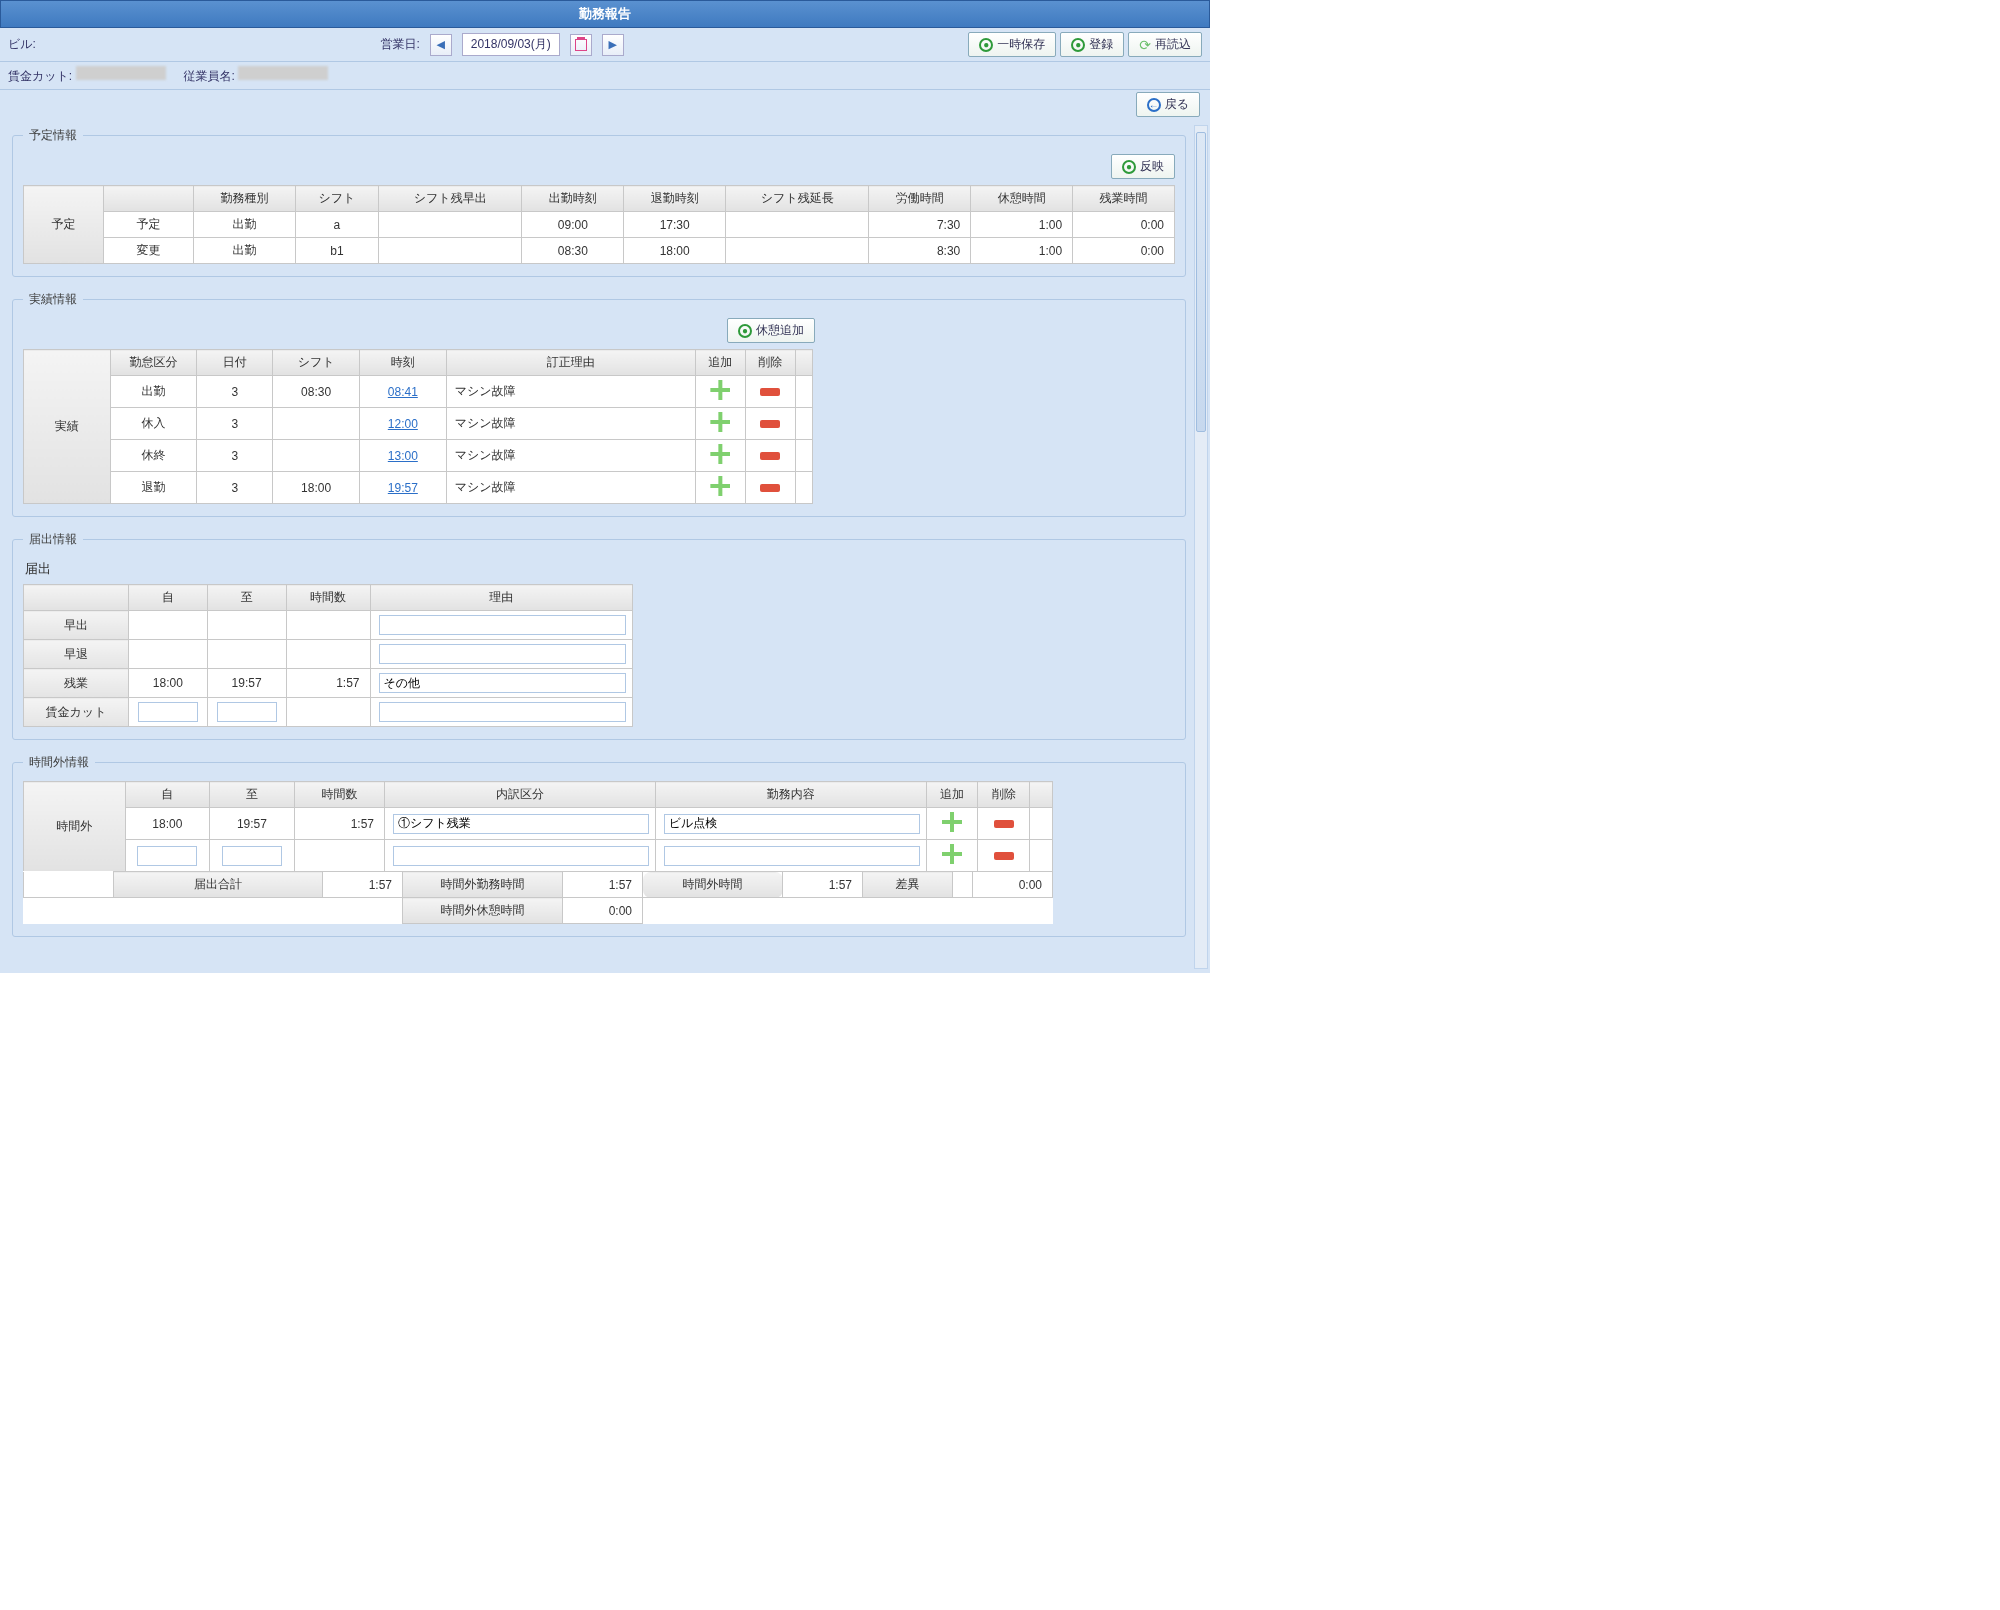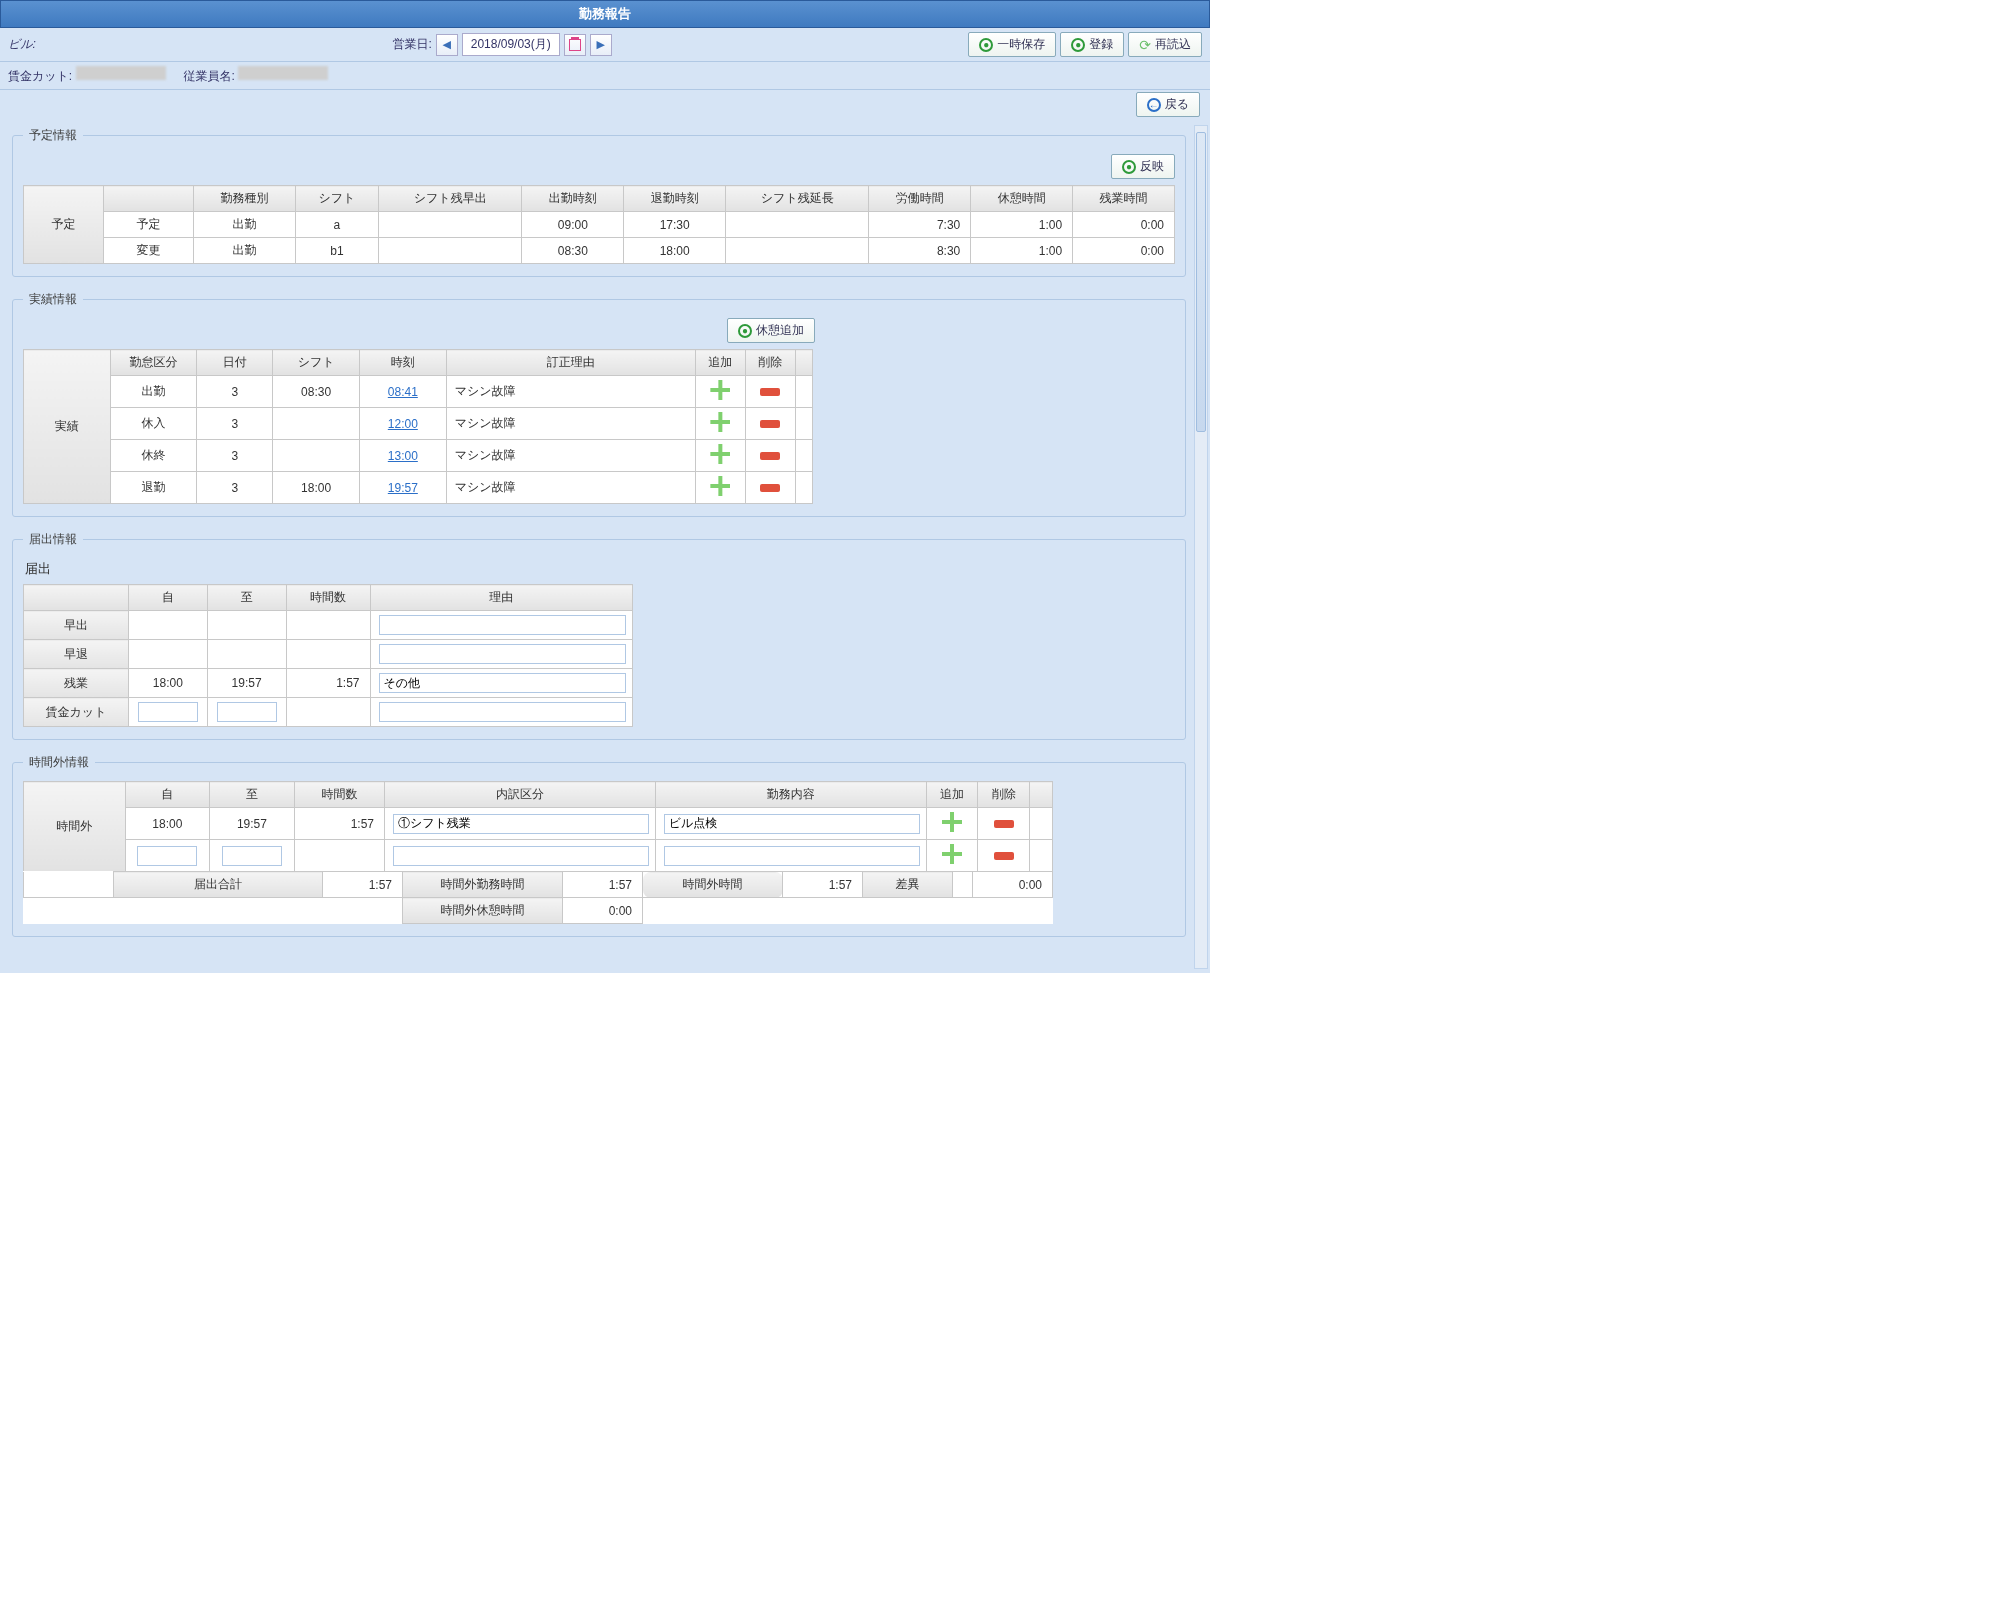--- a/index.html
+++ b/index.html
@@ -33,7 +33,7 @@
   align-items: center;
   border-bottom: 1px solid #b0c8e4;
 }
-.toolbar .left { display: flex; align-items: center; gap: 6px; font-style: italic; }
+.toolbar .left { display: flex; align-items: center; gap: 6px; }
 .toolbar .center { flex: 1; display: flex; align-items: center; justify-content: center; gap: 4px; }
 .toolbar .right { display: flex; align-items: center; gap: 4px; }
 .label { color: #336; }

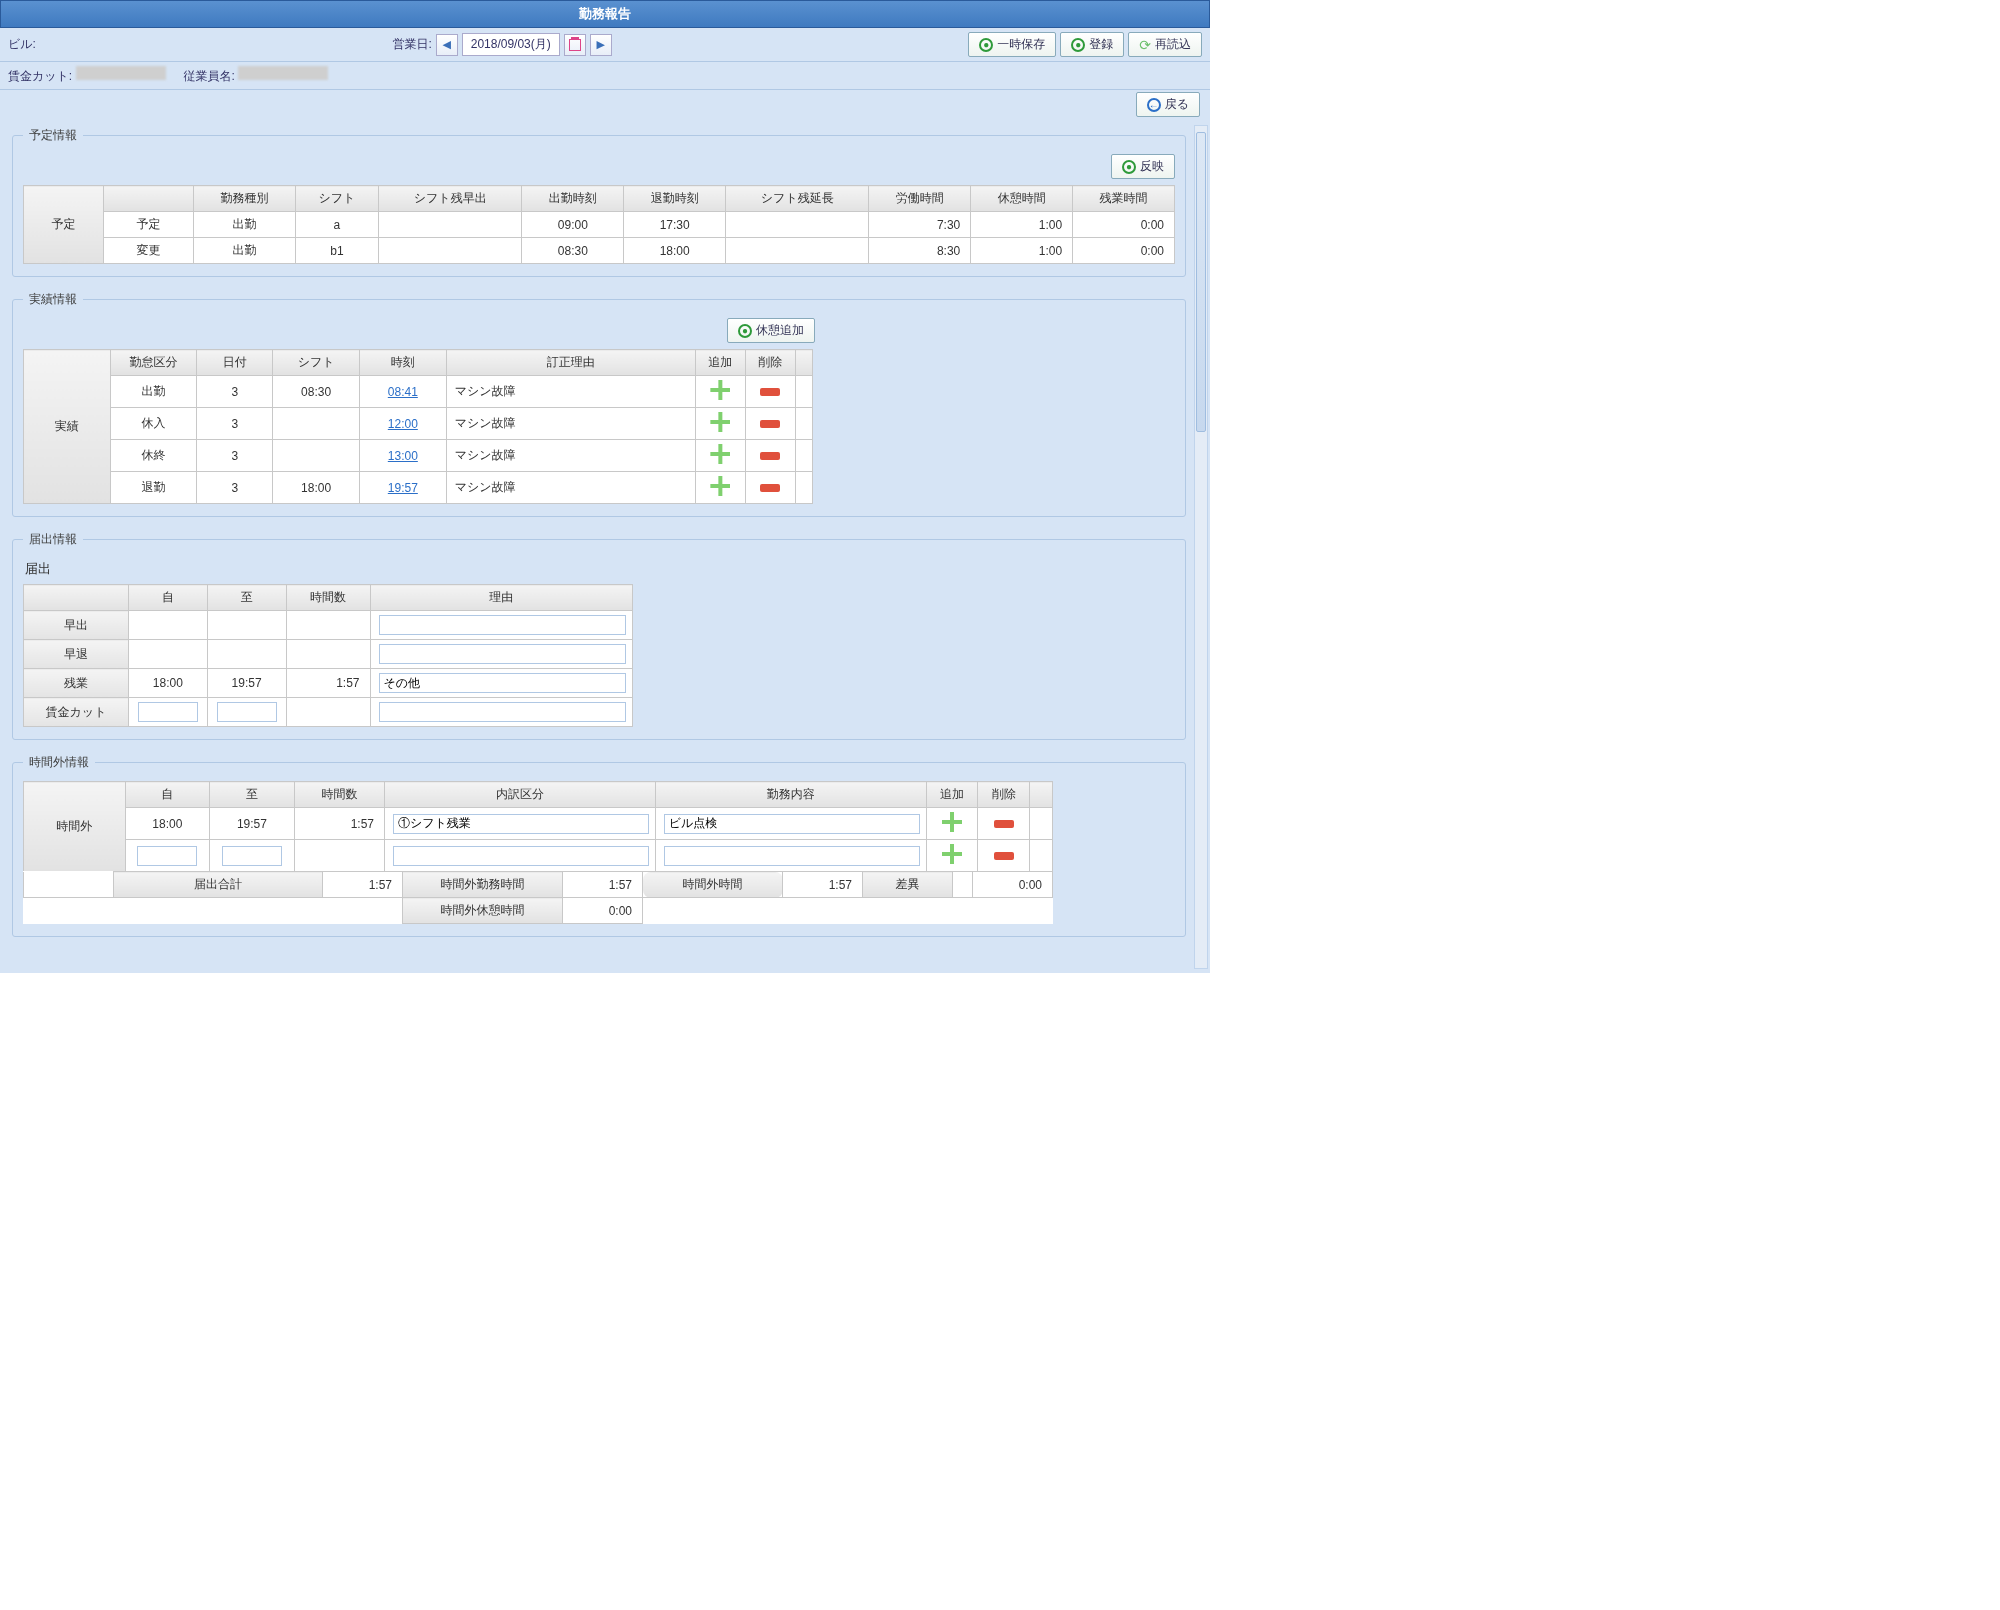--- a/index.html
+++ b/index.html
@@ -34,7 +34,7 @@
   border-bottom: 1px solid #b0c8e4;
 }
 .toolbar .left { display: flex; align-items: center; gap: 6px; }
-.toolbar .center { flex: 1; display: flex; align-items: center; justify-content: center; gap: 4px; }
+.toolbar .center { flex: 1; display: flex; align-items: center; justify-content: center; gap: 10px; }
 .toolbar .right { display: flex; align-items: center; gap: 4px; }
 .label { color: #336; }
 .date-box {

